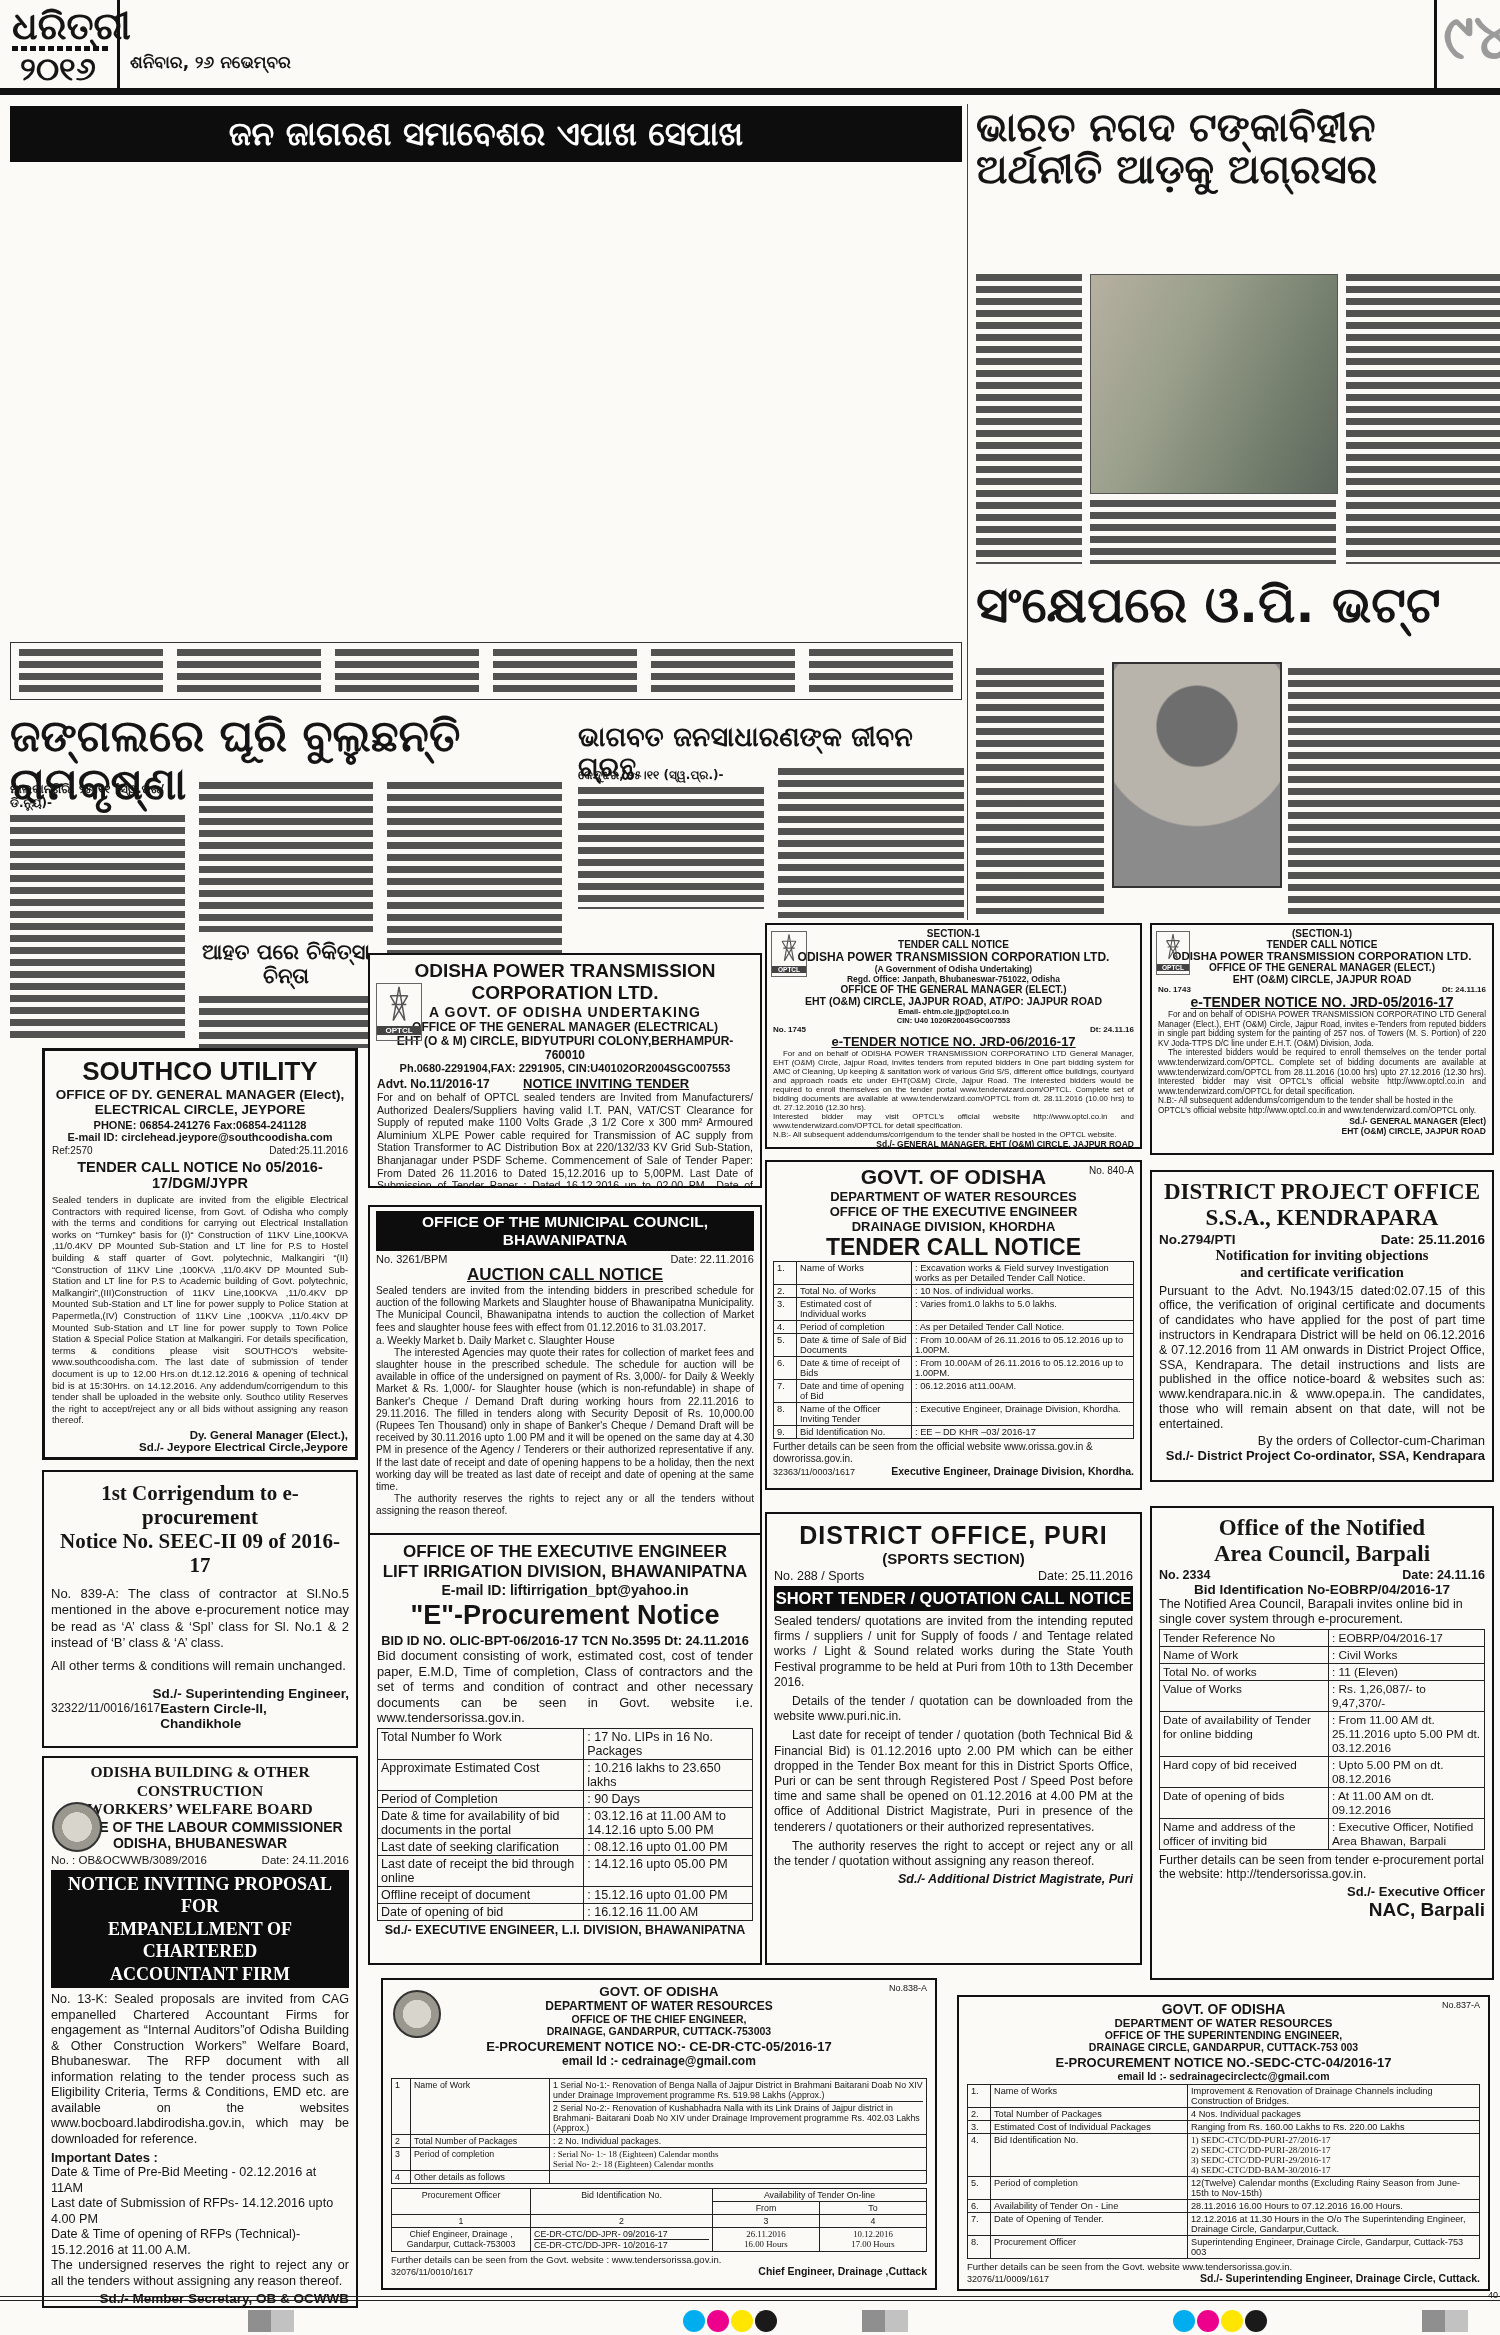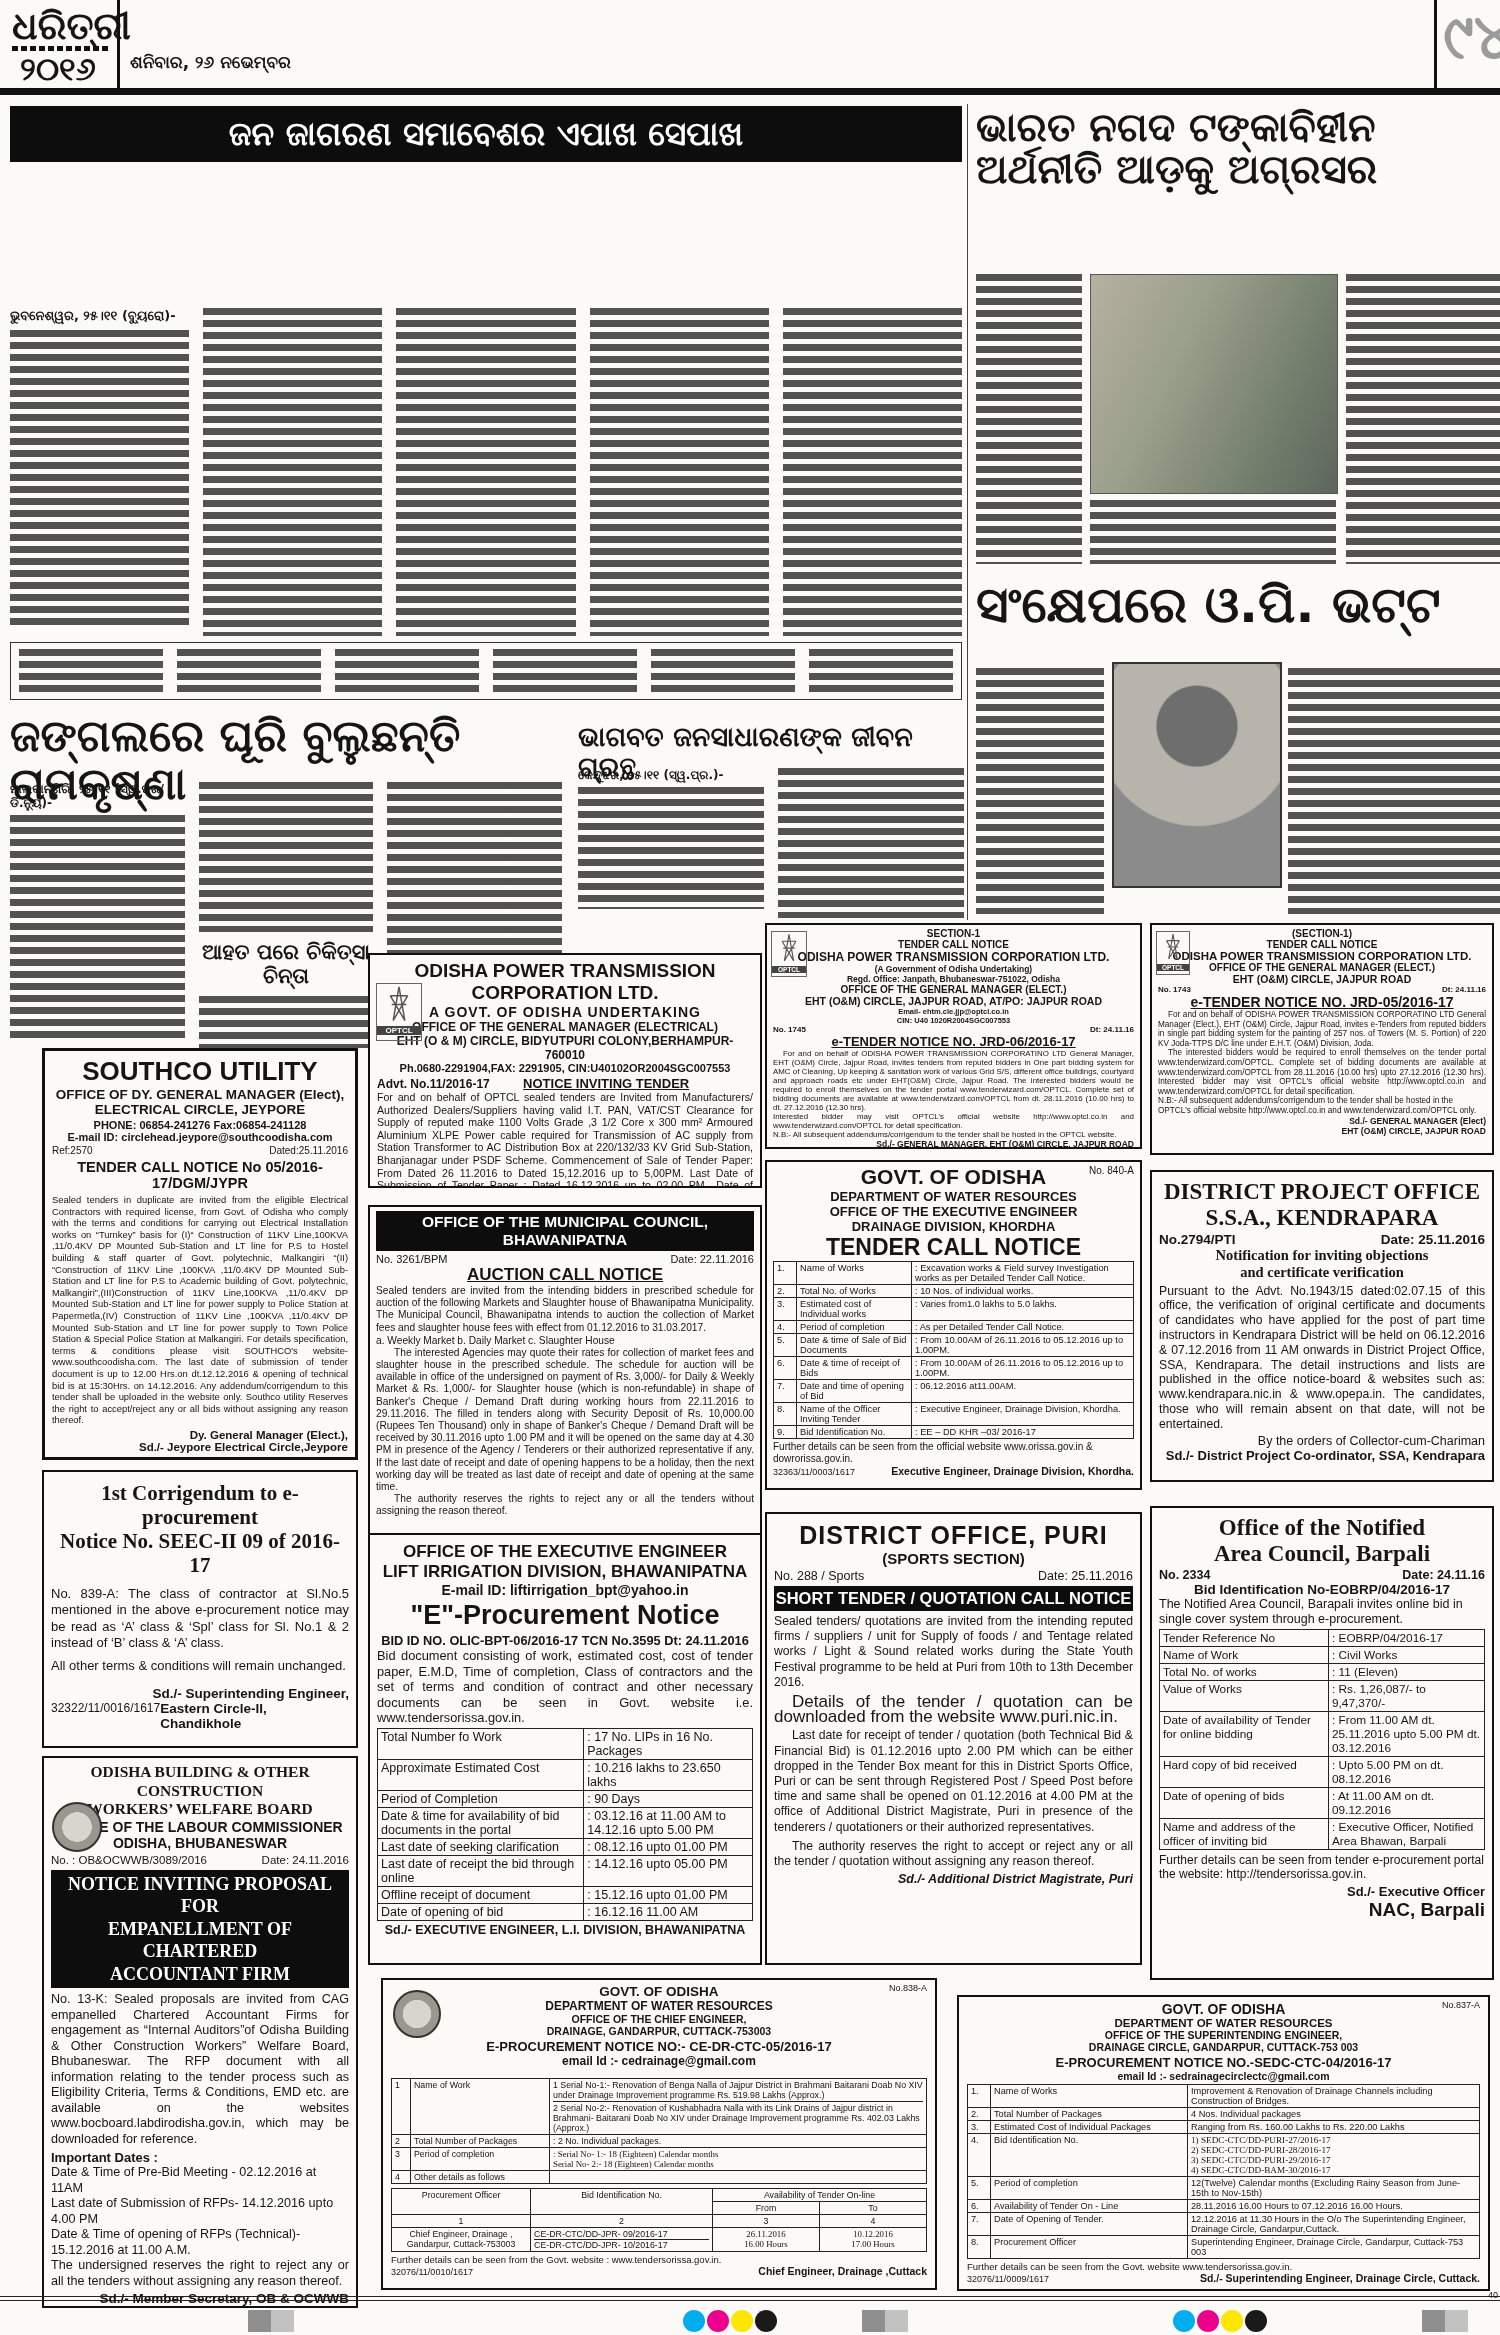--- a/index.html
+++ b/index.html
@@ -49,16 +49,6 @@
 
   <div class="abs blackbar odia b ctr" style="left:10px;top:106px;width:952px;height:56px;font-size:33px;line-height:56px">ଜନ ଜାଗରଣ ସମାବେଶର ଏପାଖ ସେପାଖ</div>
 
-  <div class="abs cols" style="left:10px;top:308px;width:952px;height:328px">
-    <div>
-      <div class="odia b" style="font-size:13px">ଭୁବନେଶ୍ୱର, ୨୫।୧୧ (ବ୍ୟୁରୋ)-</div>
-      <div class="greek" style="height:300px;margin-top:6px"></div>
-    </div>
-    <div class="greek"></div>
-    <div class="greek"></div>
-    <div class="greek"></div>
-    <div class="greek"></div>
-  </div>
 
   <div class="abs" style="left:10px;top:642px;width:952px;height:58px;border:1px solid #333;padding:6px 8px;box-sizing:border-box">
     <div class="cols" style="height:100%">

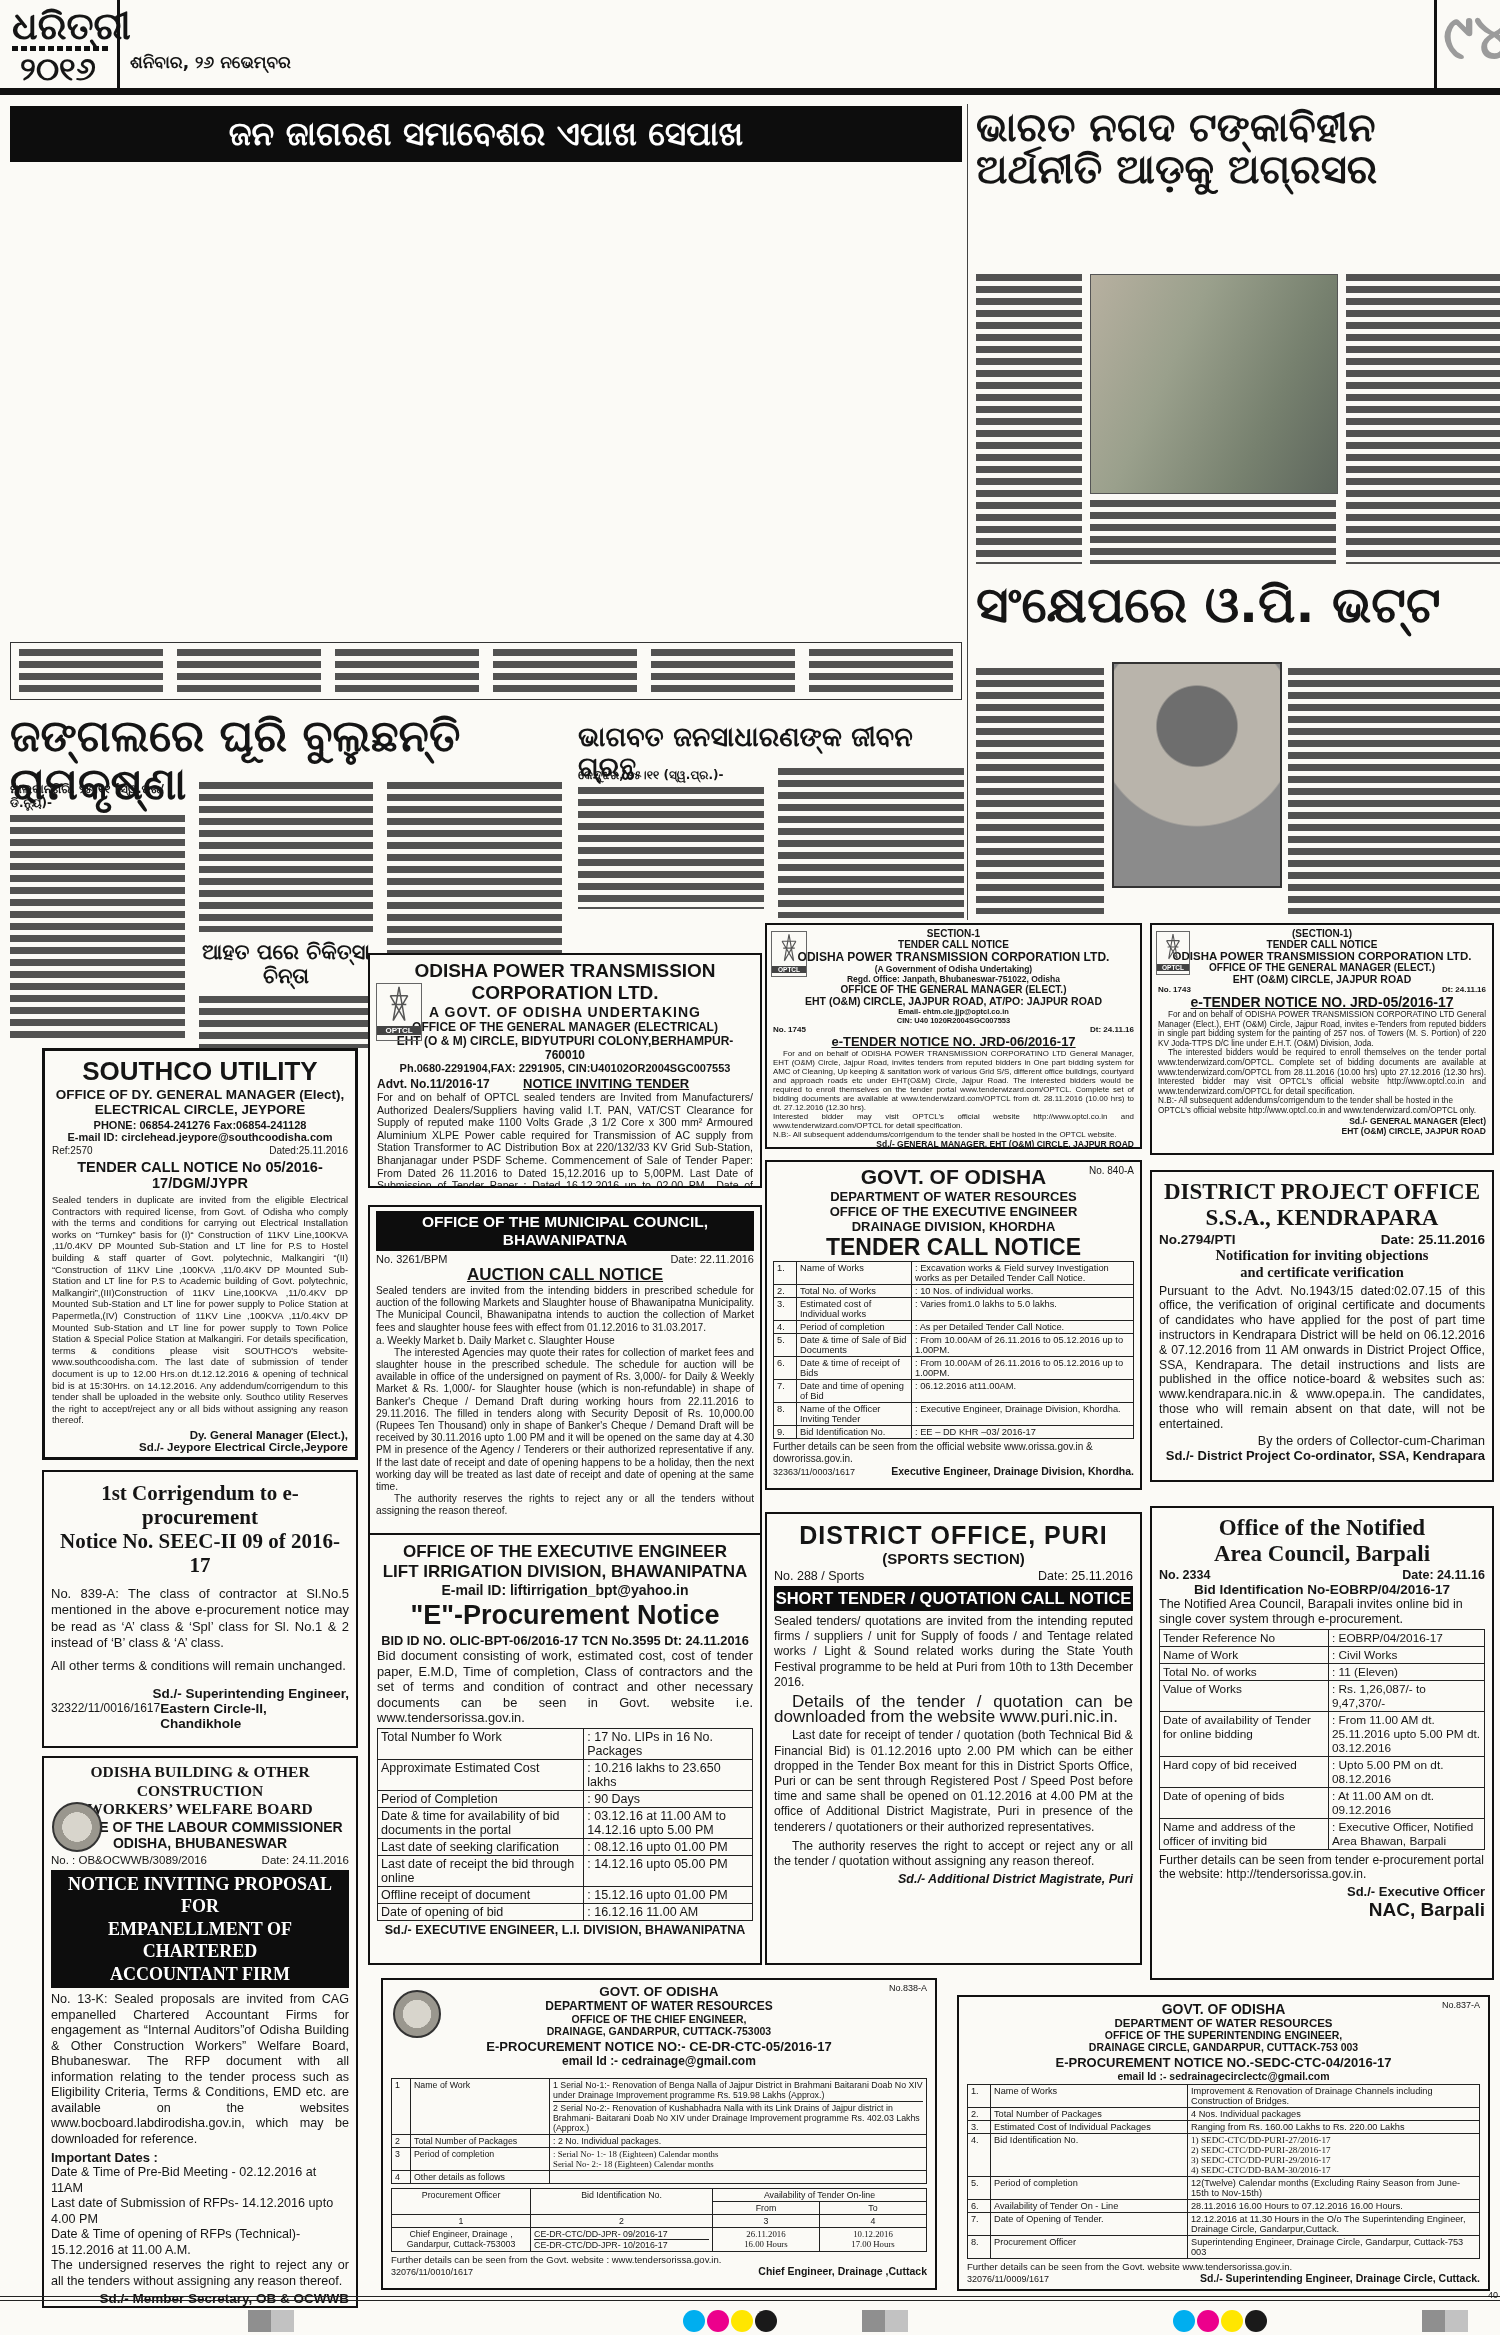--- a/index.html
+++ b/index.html
@@ -326,7 +326,7 @@
     </div>
     <div class="blackbar ctr b" style="font-size:16.5px;padding:3px 0;margin:3px 0">SHORT TENDER / QUOTATION CALL NOTICE</div>
     <div class="ju" style="font-size:12.2px;line-height:15.2px">Sealed tenders/ quotations are invited from the intending reputed firms / suppliers / unit for Supply of foods / and Tentage related works / Light &amp; Sound related works during the State Youth Festival programme to be held at Puri from 10th to 13th December 2016.</div>
-    <div class="ju" style="font-size:17px;line-height:15.2px;text-indent:18px;margin-top:4px">Details of the tender / quotation can be downloaded from the website www.puri.nic.in.</div>
+    <div class="ju" style="font-size:12px;line-height:15.2px;text-indent:18px;margin-top:4px">Details of the tender / quotation can be downloaded from the website www.puri.nic.in.</div>
     <div class="ju" style="font-size:12.2px;line-height:15.2px;text-indent:18px;margin-top:4px">Last date for receipt of tender / quotation (both Technical Bid &amp; Financial Bid) is 01.12.2016 upto 2.00 PM which can be either dropped in the Tender Box meant for this in District Sports Office, Puri or can be sent through Registered Post / Speed Post before time and same shall be opened on 01.12.2016 at 4.00 PM at the office of Additional District Magistrate, Puri in presence of the tenderers / quotationers or their authorized representatives.</div>
     <div class="ju" style="font-size:12.2px;line-height:15.2px;text-indent:18px;margin-top:4px">The authority reserves the right to accept or reject any or all the tender / quotation without assigning any reason thereof.</div>
     <div class="rt b i" style="font-size:12.5px;margin-top:3px">Sd./- Additional District Magistrate, Puri</div>

